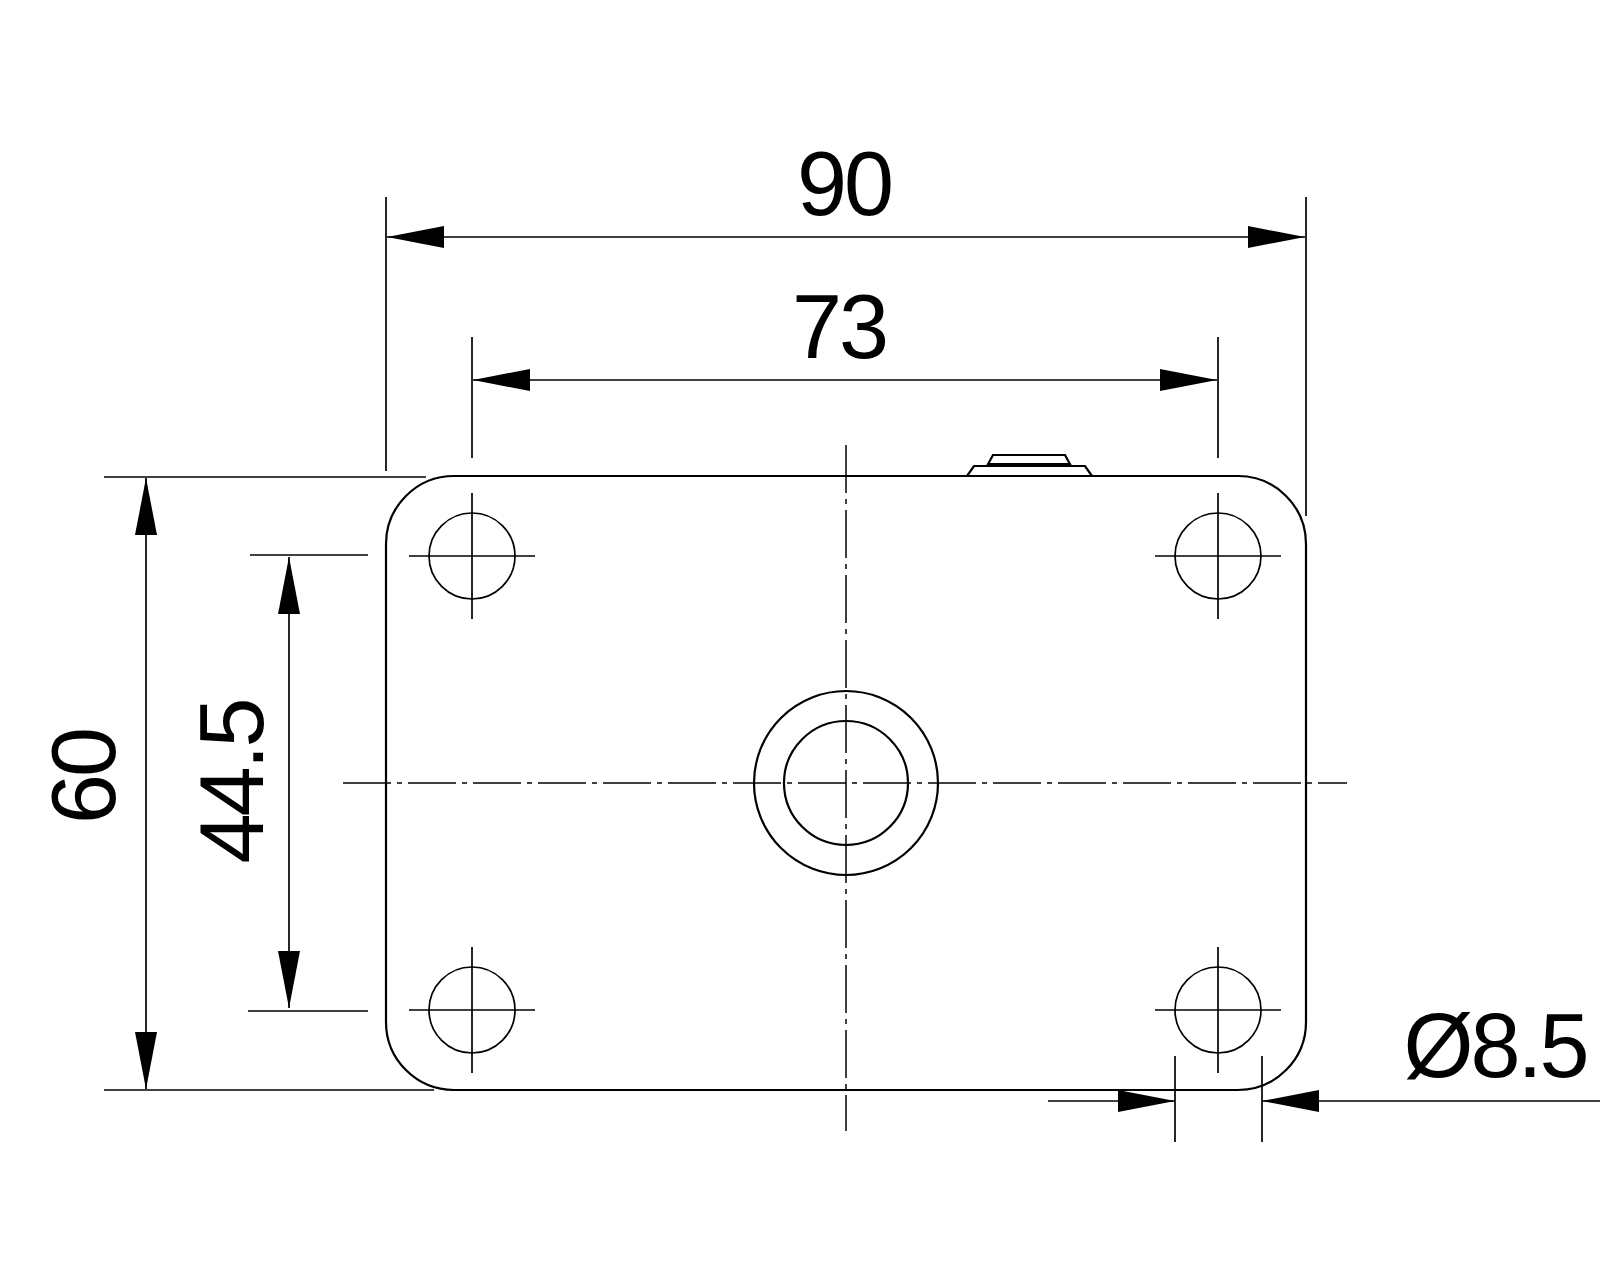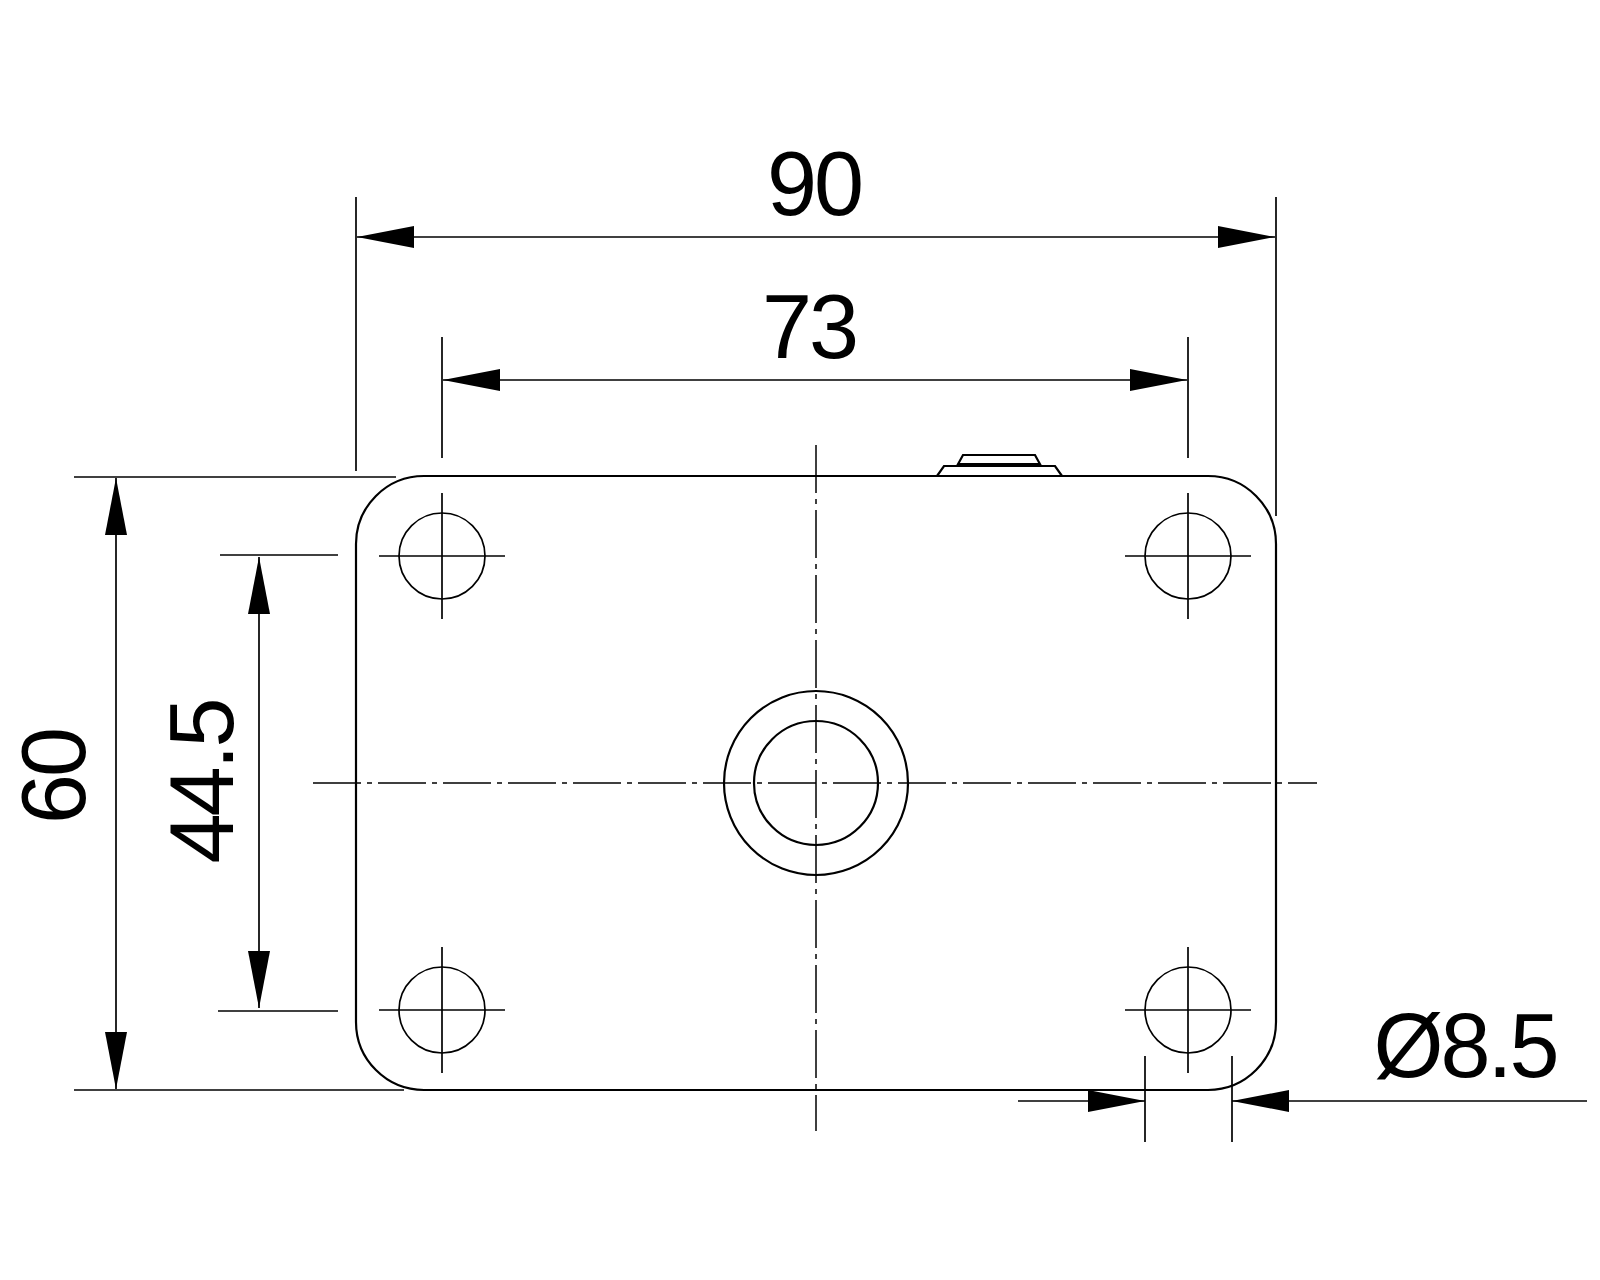--- a/index.html
+++ b/index.html
@@ -4,7 +4,7 @@
 <style>
   :root { --line-color:#000000; --bg-color:#ffffff; }
   html,body { margin:0; padding:0; background:var(--bg-color); }
-  .stage { width:1336px; height:1280px; position:relative; background:var(--bg-color); }
+  .stage { width:1336px; height:1280px; position:relative; background:var(--bg-color);padding-left:30px; }
   svg { display:block; }
   .outline  { stroke:var(--line-color); stroke-width:2.2; fill:none; }
   .thin     { stroke:var(--line-color); stroke-width:1.7; fill:none; }

